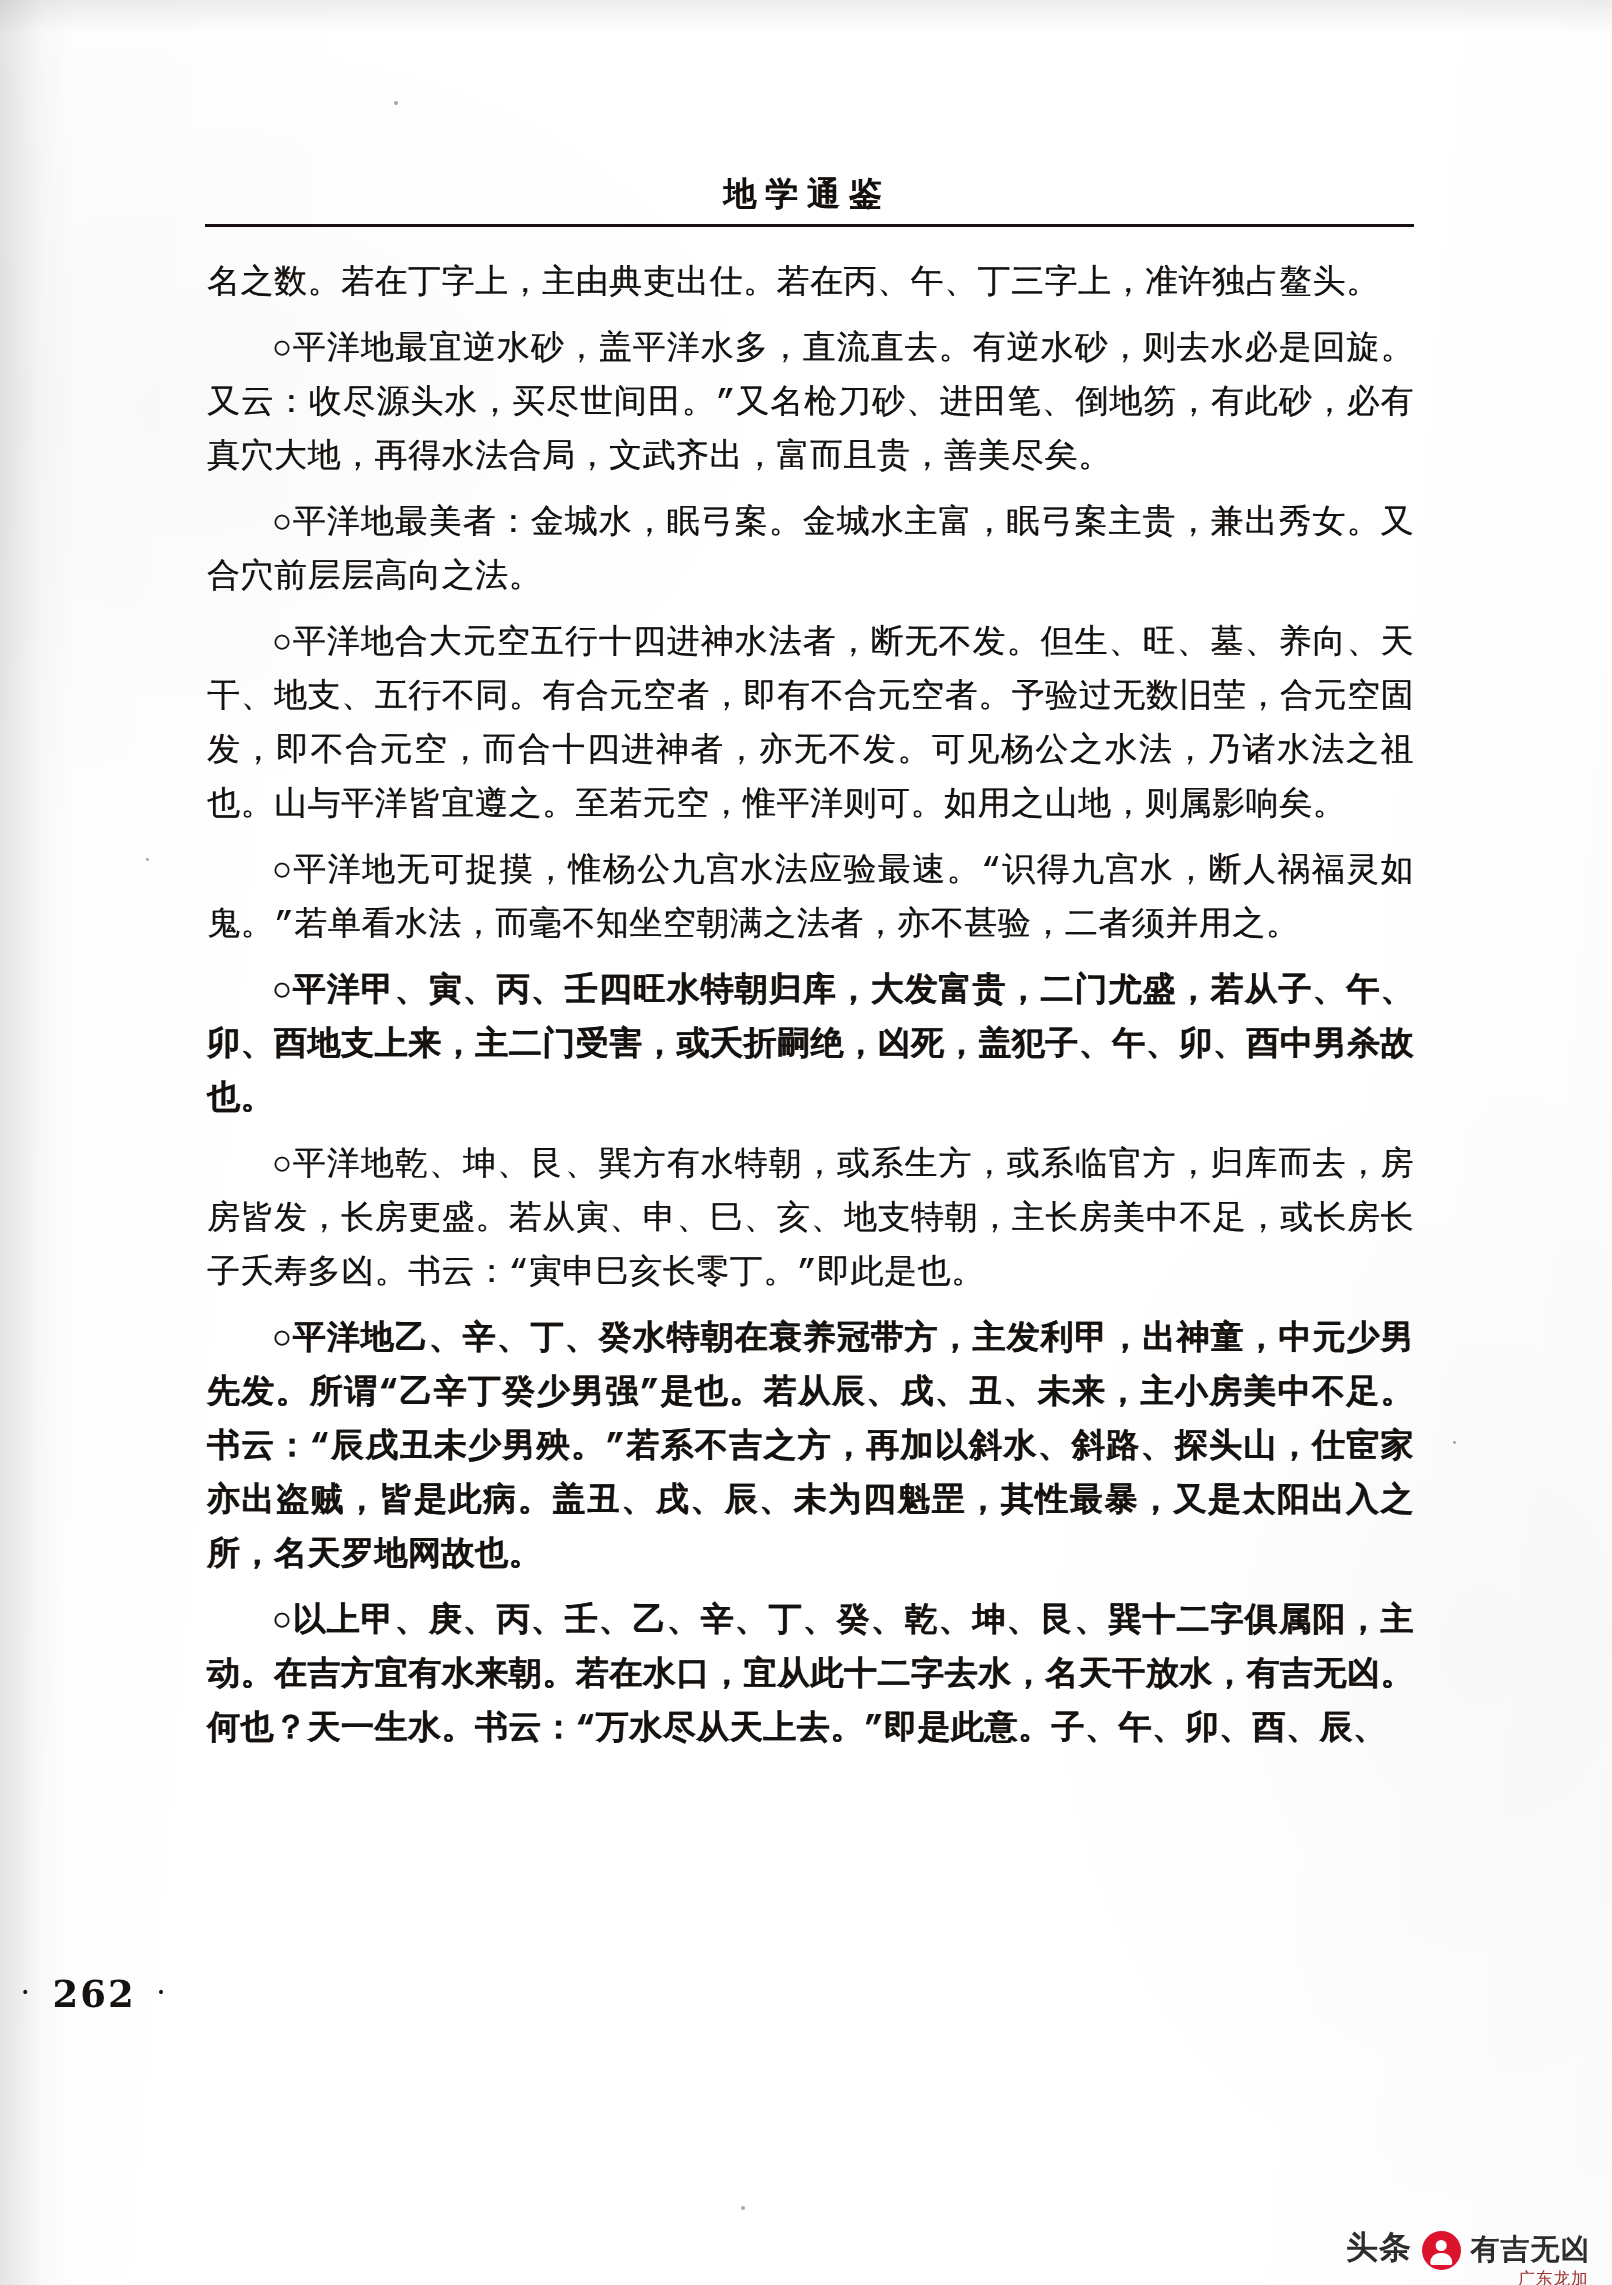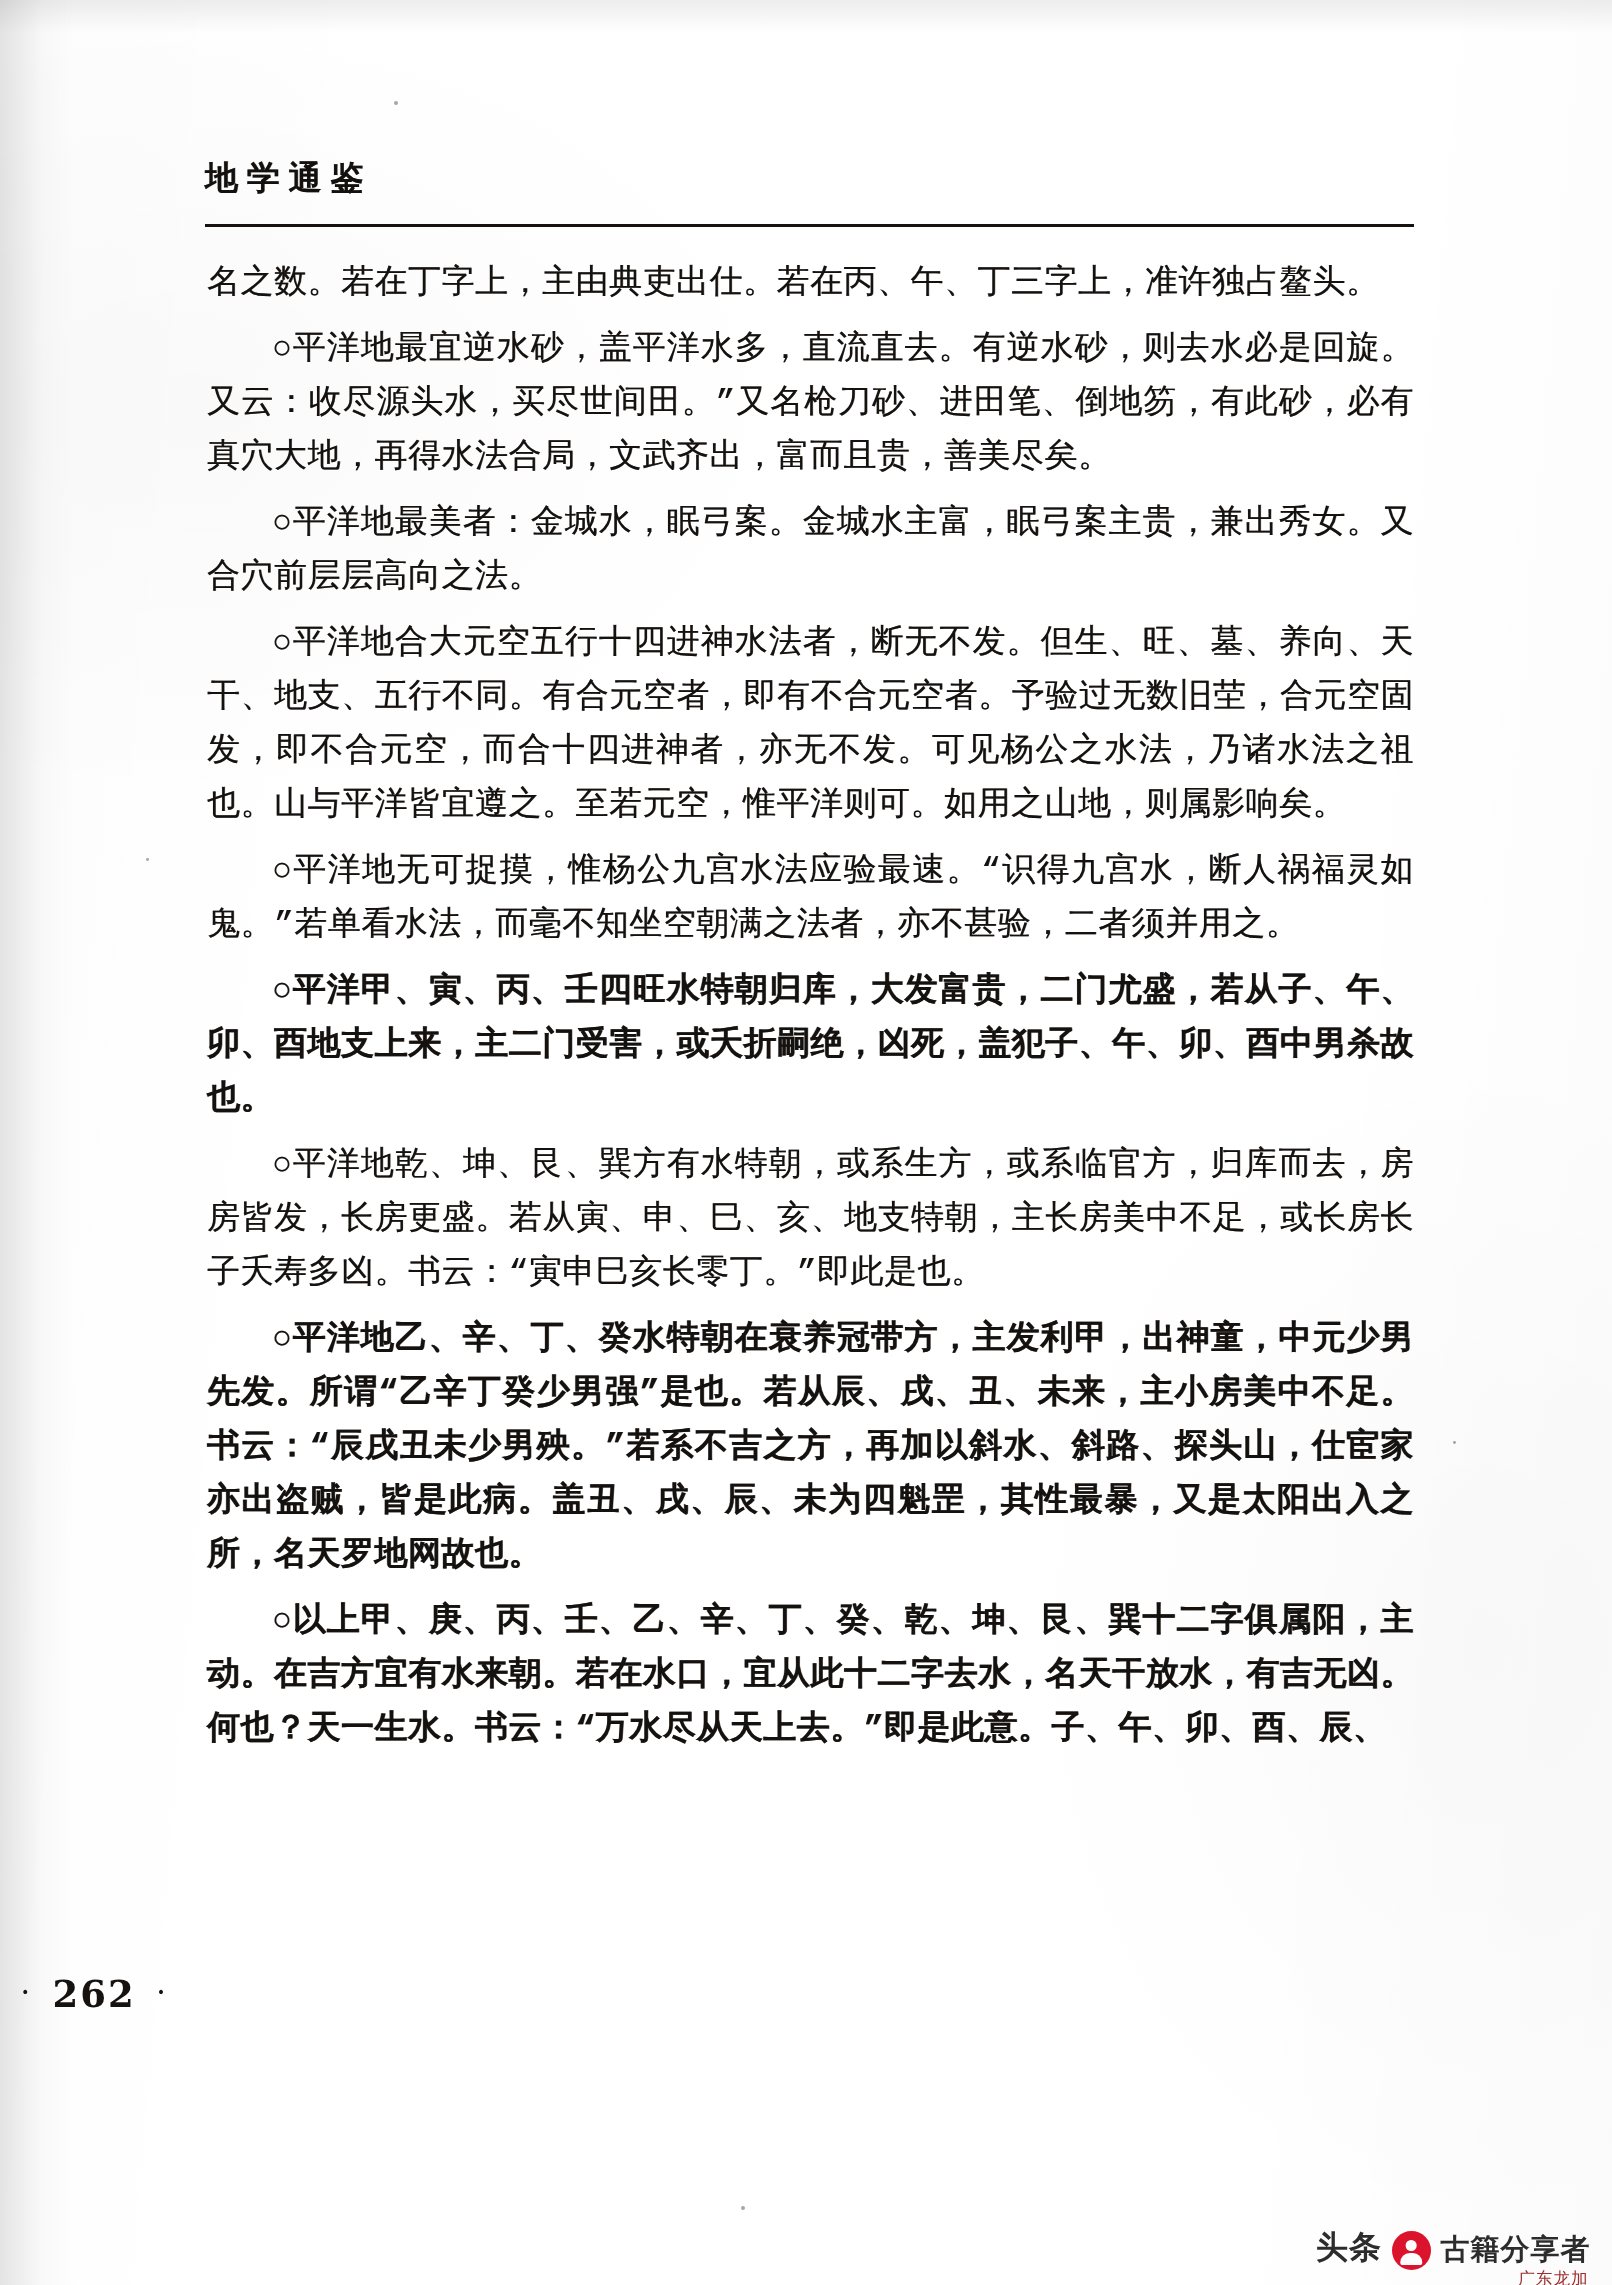--- a/index.html
+++ b/index.html
@@ -45,8 +45,9 @@
   .running-head {
     position: absolute;
     left: 205px;
-    top: 156px;
+    top: 172px;
     width: 1204px;
+    text-align: center;
   }
   .running-head .title {
     display: inline-block;

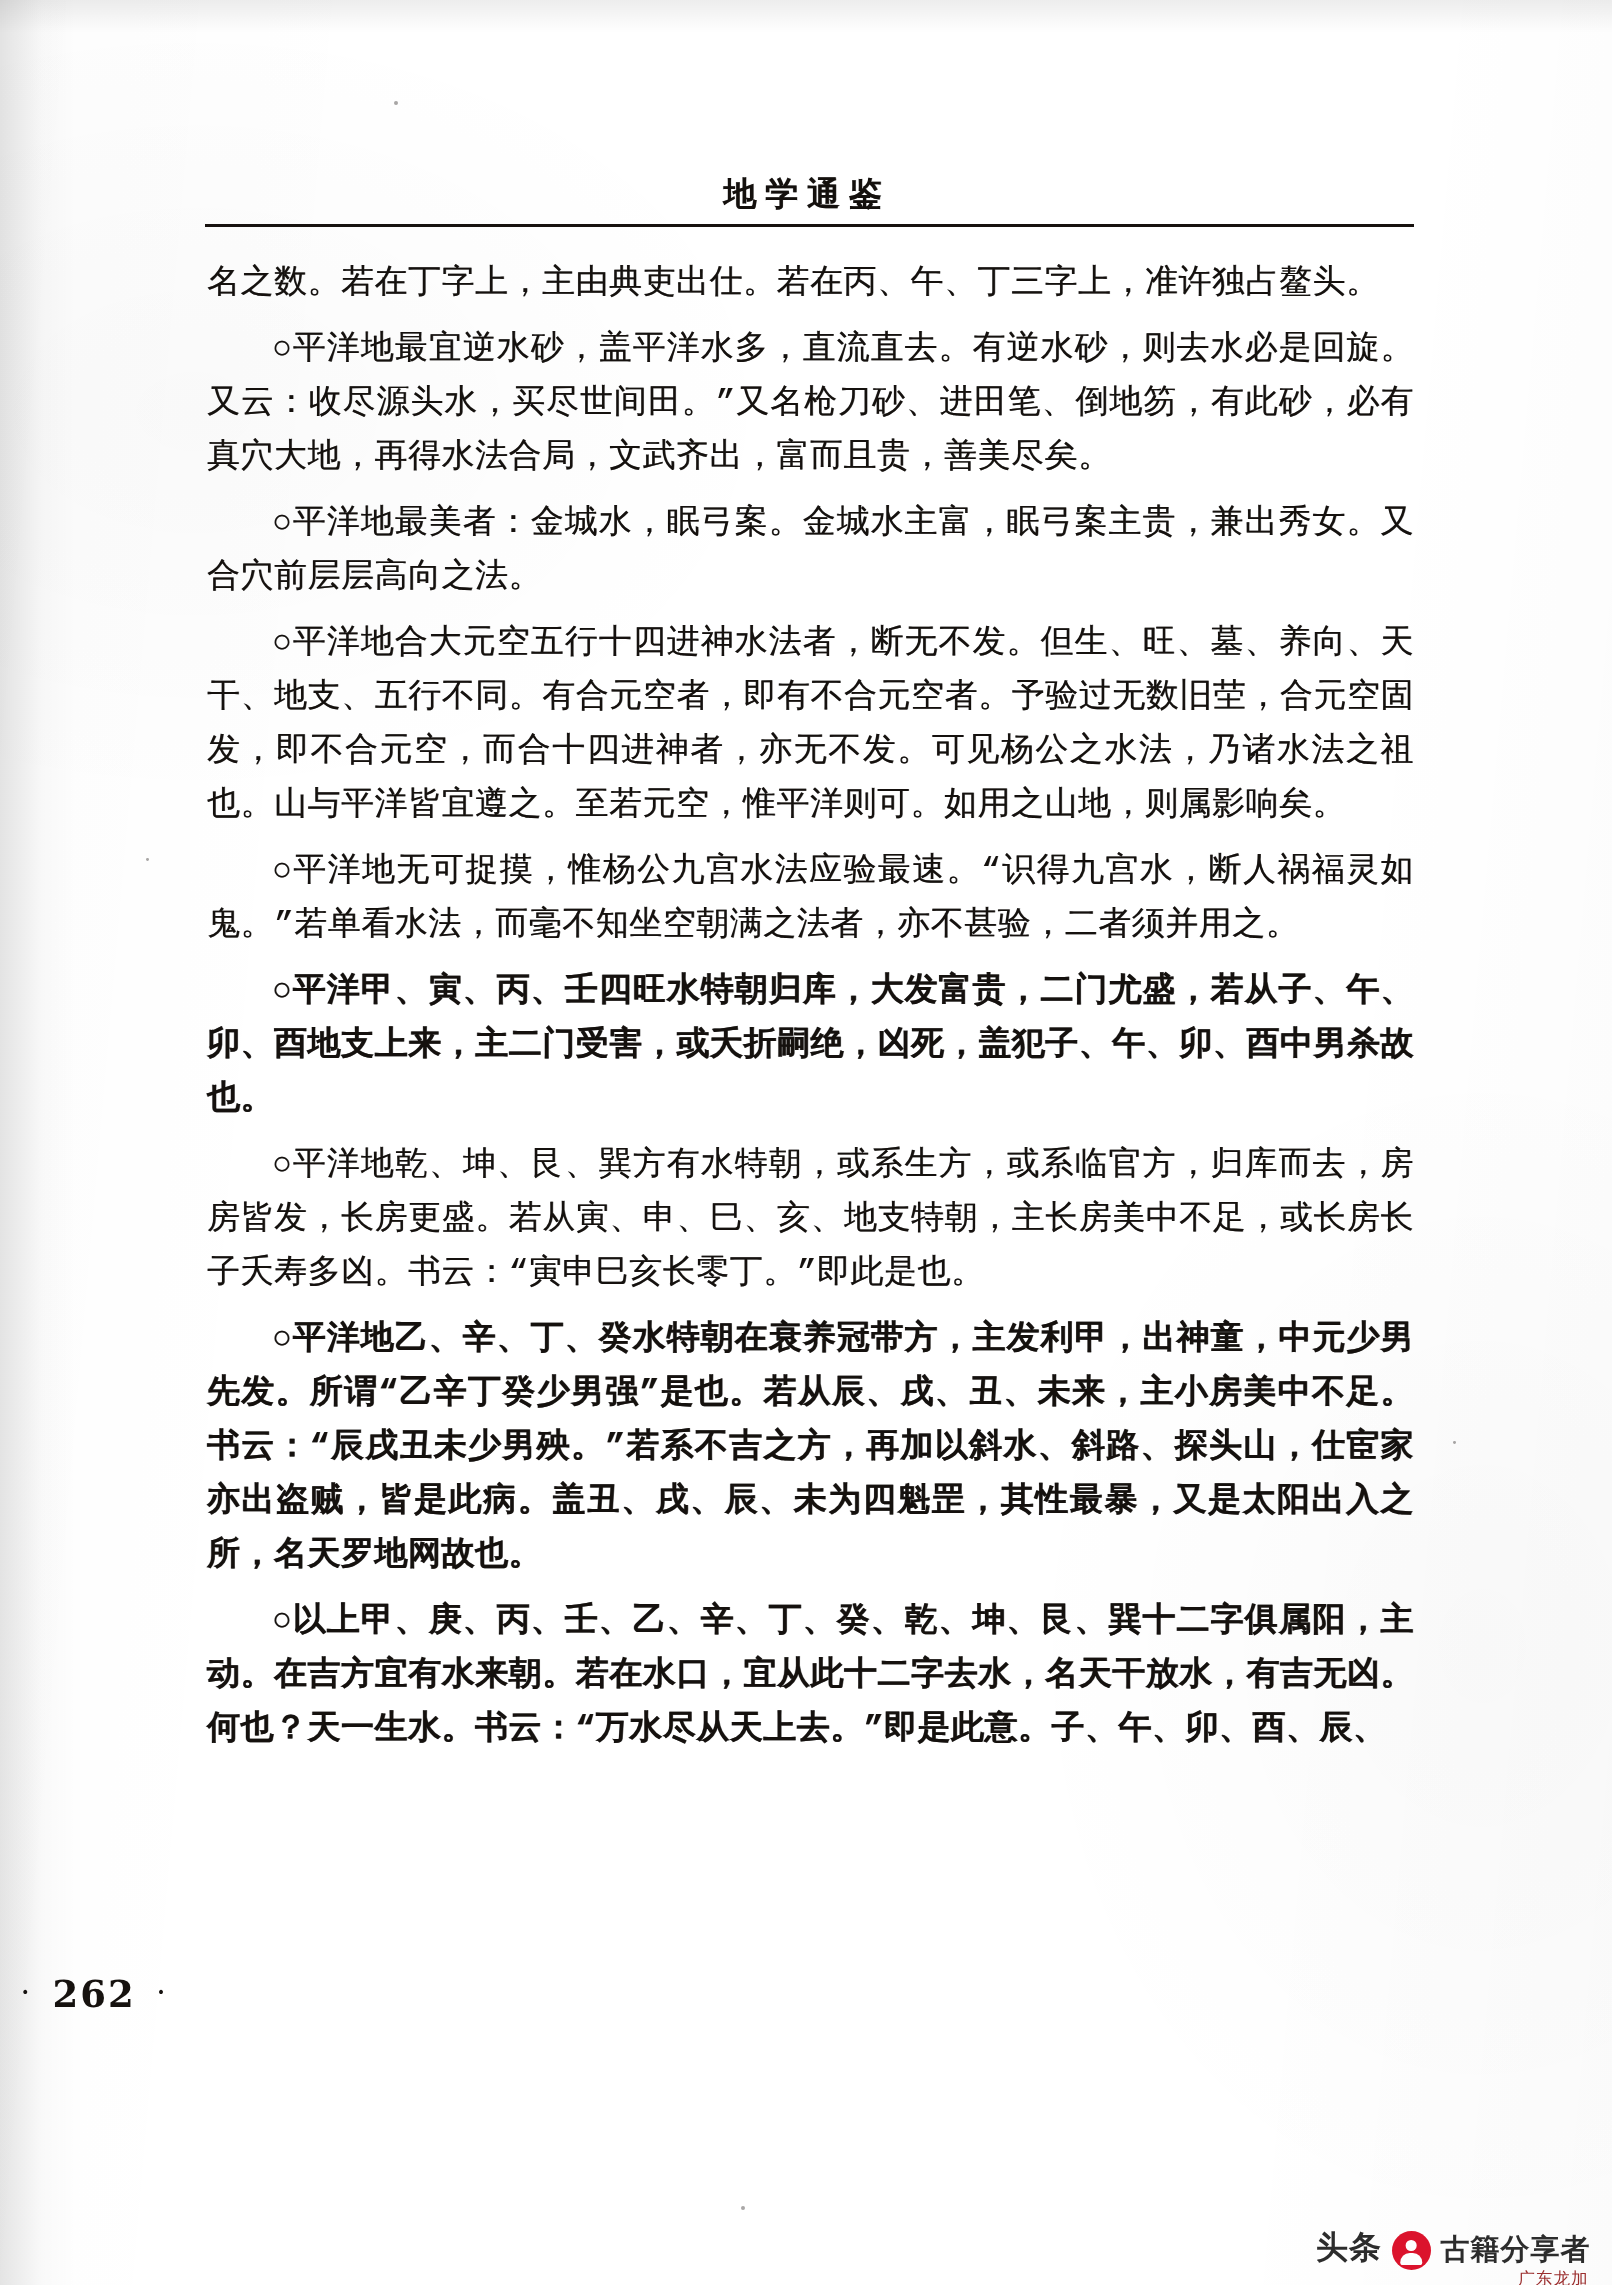--- a/index.html
+++ b/index.html
@@ -219,7 +219,7 @@
   <div class="watermark">
     <span class="wm-brand">头条</span>
     <span class="wm-avatar"></span>
-    <span class="wm-name">古籍分享者</span>
+    <span class="wm-name">有吉无凶</span>
   </div>
   <div class="wm-sub">广东龙加</div>
 

